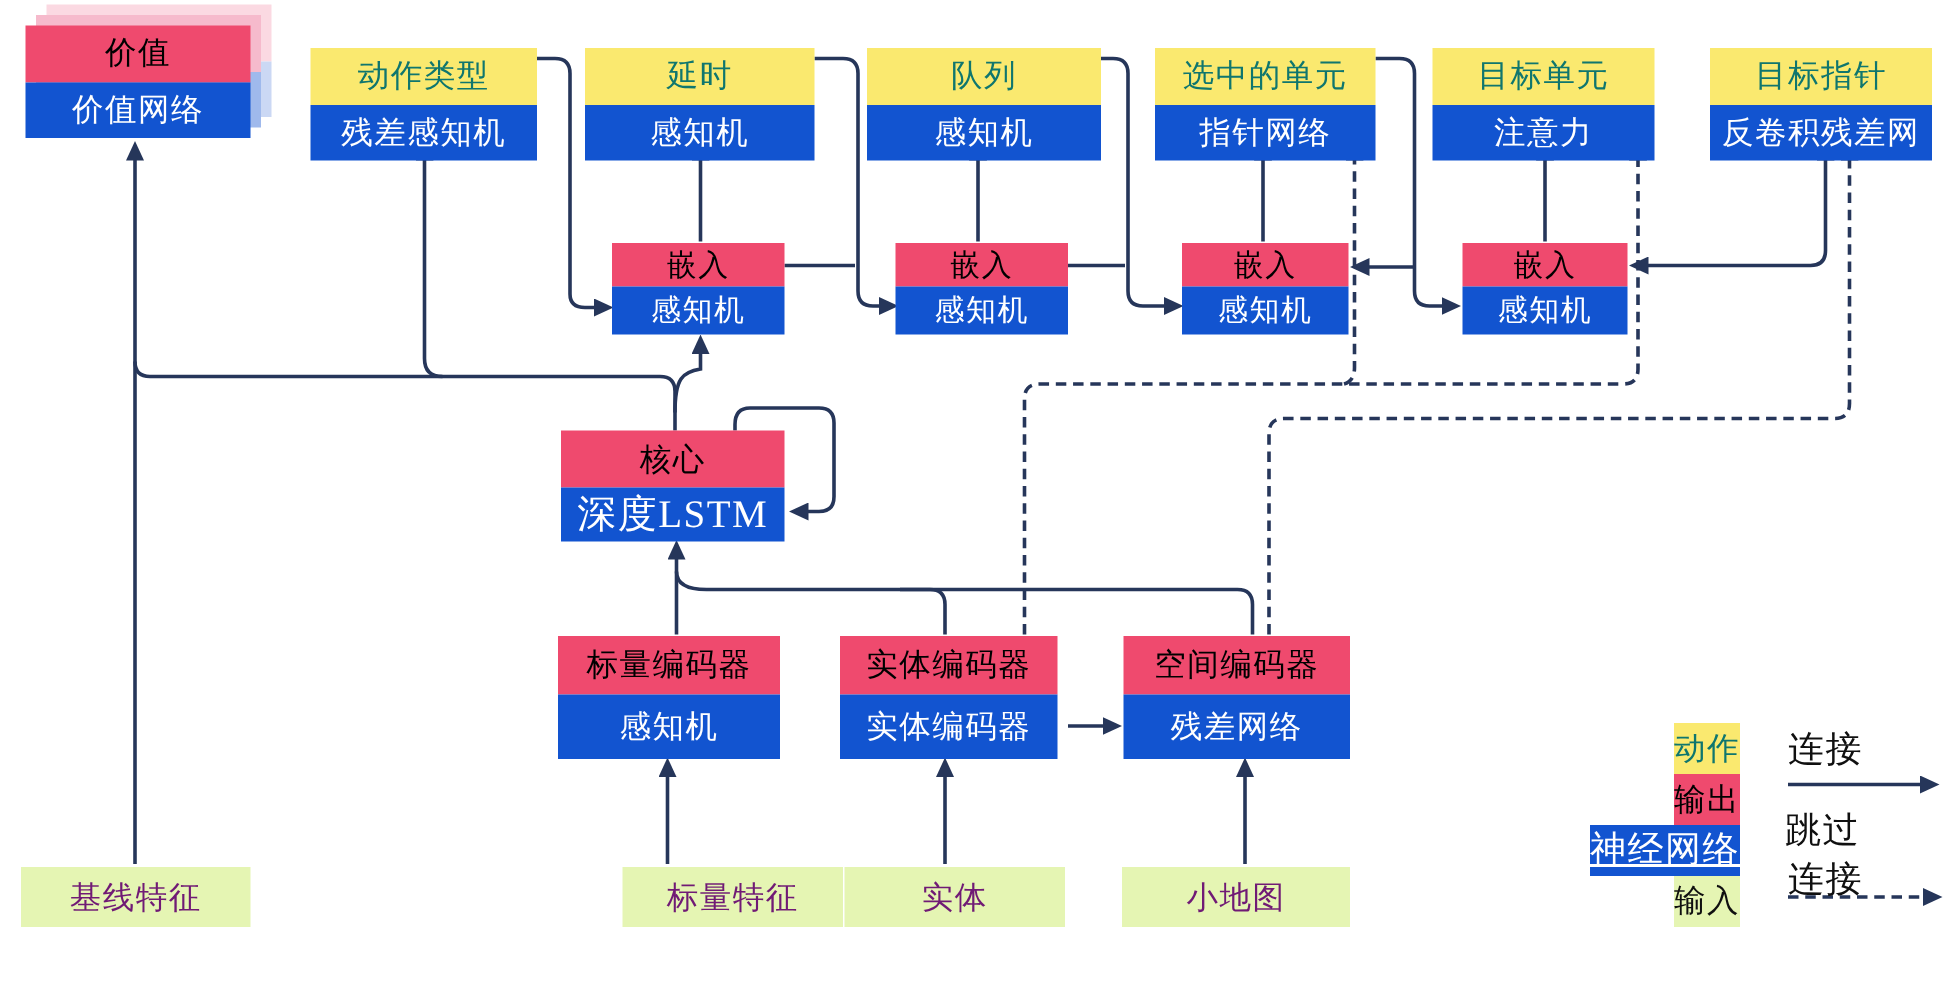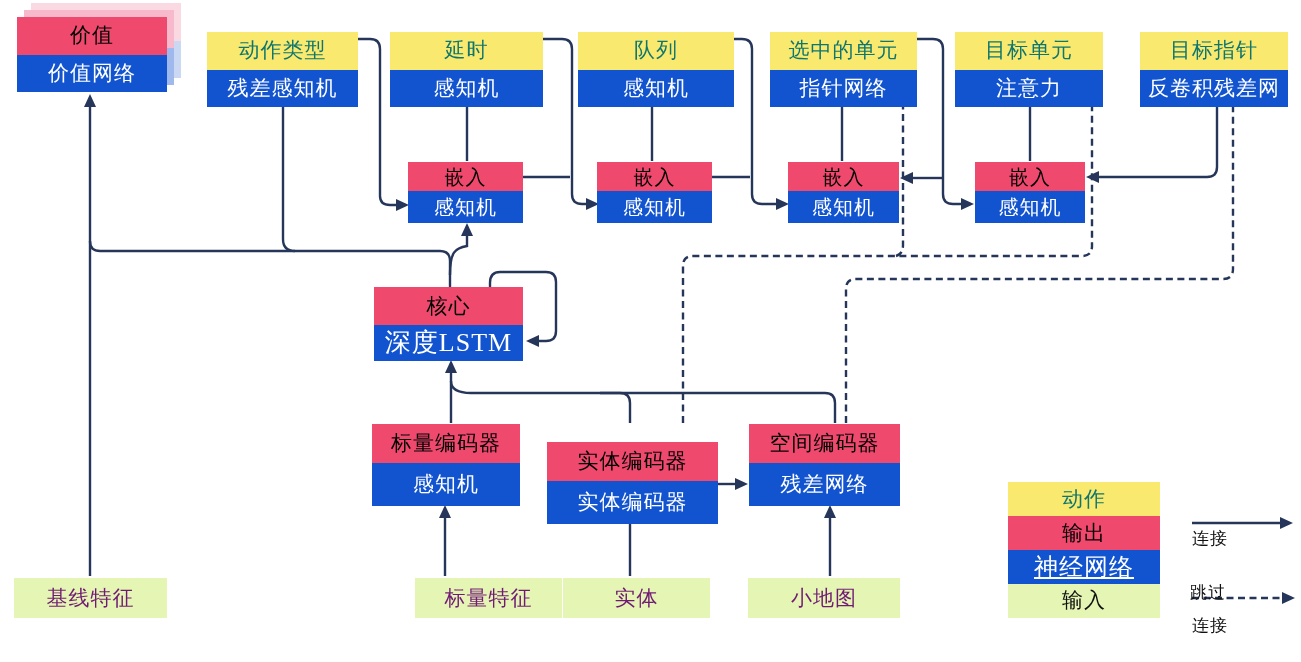--- a/index.html
+++ b/index.html
@@ -138,7 +138,7 @@
     <div class="half red top">标量编码器</div>
     <div class="half blue bot">感知机</div>
   </div>
-  <div class="node enc" style="left:547px;top:424px;width:171px;margin-top:18px;">
+  <div class="node enc" style="left:560px;top:424px;width:145px;">
     <div class="half red top">实体编码器</div>
     <div class="half blue bot">实体编码器</div>
   </div>

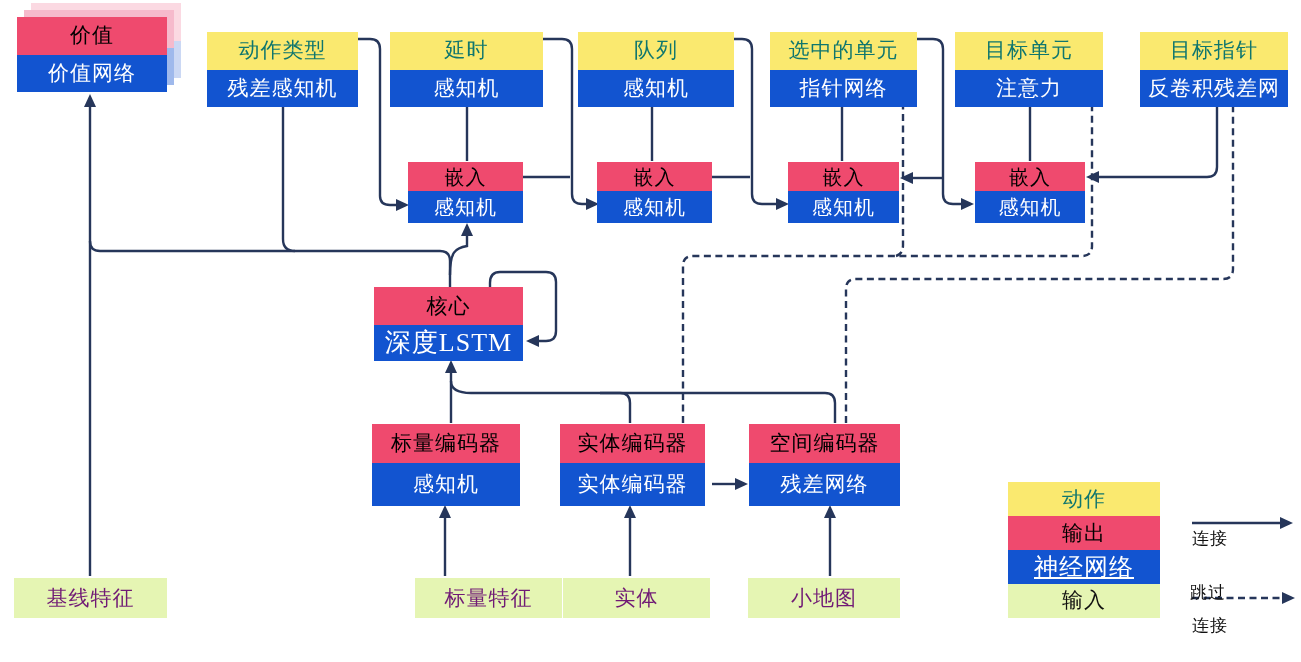--- a/index.html
+++ b/index.html
@@ -152,7 +152,7 @@
   <div class="input-node" style="left:563px;top:578px;width:147px;">实体</div>
   <div class="input-node" style="left:748px;top:578px;width:152px;">小地图</div>
 
-  <div class="node" style="left:1008px;top:467px;width:152px;height:151px;">
+  <div class="node" style="left:1008px;top:467px;width:152px;height:151px;align-items:flex-end;">
     <div class="half yellow" style="height:38px;">动作</div>
     <div class="half red" style="height:38px;">输出</div>
     <div class="half blue" style="height:37px;font-size:24px;text-decoration:underline;">神经网络</div>

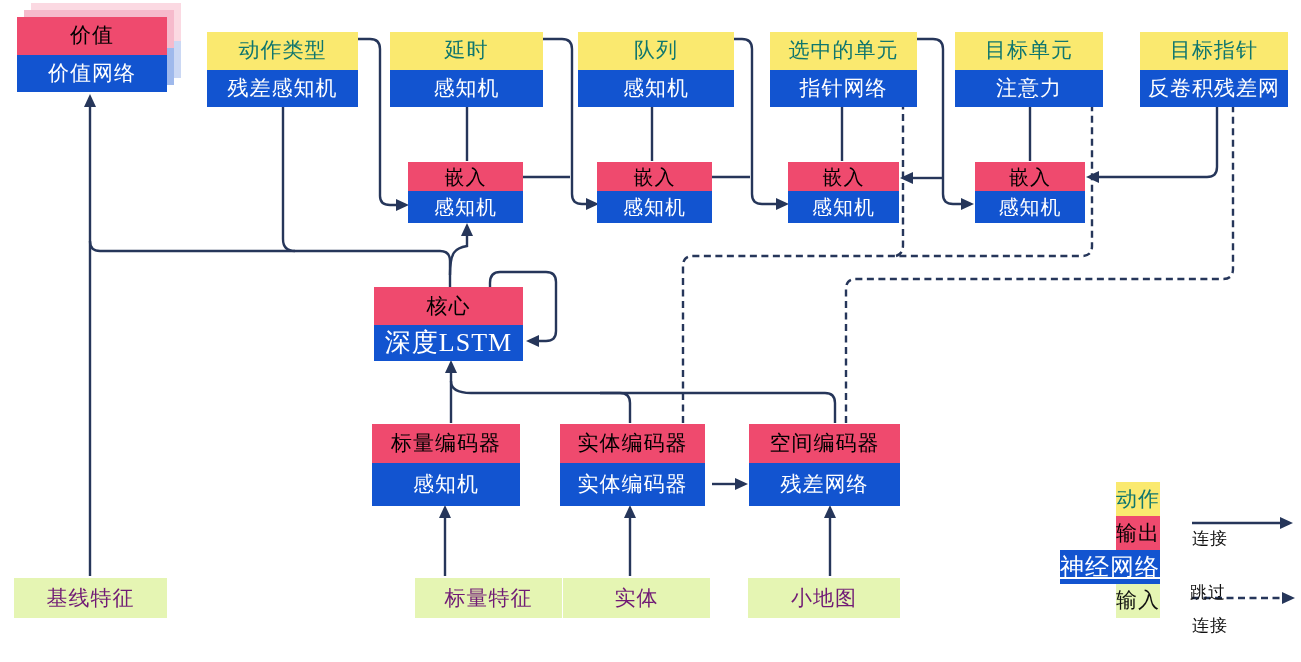--- a/index.html
+++ b/index.html
@@ -24,7 +24,7 @@
               font-size:21px;letter-spacing:1px;color:#701a75;background:#E5F5B3;}
   .shadow-card{position:absolute;z-index:2;display:flex;flex-direction:column;}
   .shadow-card div{flex:1;}
-  .legend-label{position:absolute;z-index:3;font-size:17px;color:#101010;letter-spacing:1px;white-space:nowrap;margin-top:44px;}
+  .legend-label{position:absolute;z-index:3;font-size:24px;color:#101010;letter-spacing:1px;white-space:nowrap;}
 </style>
 </head>
 <body>

